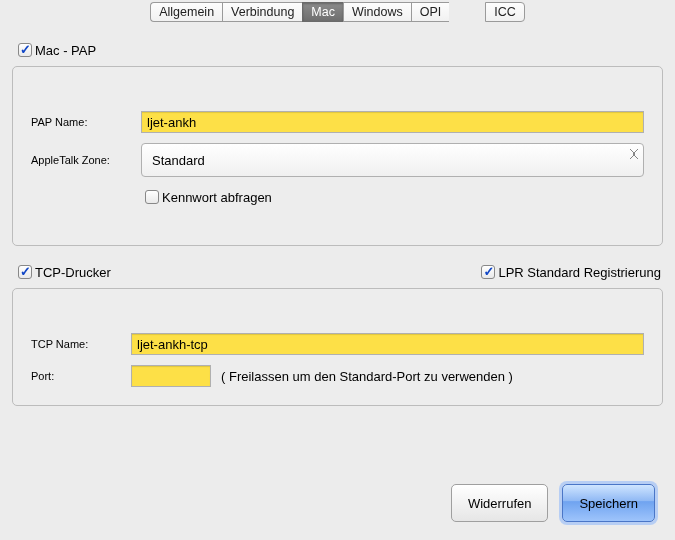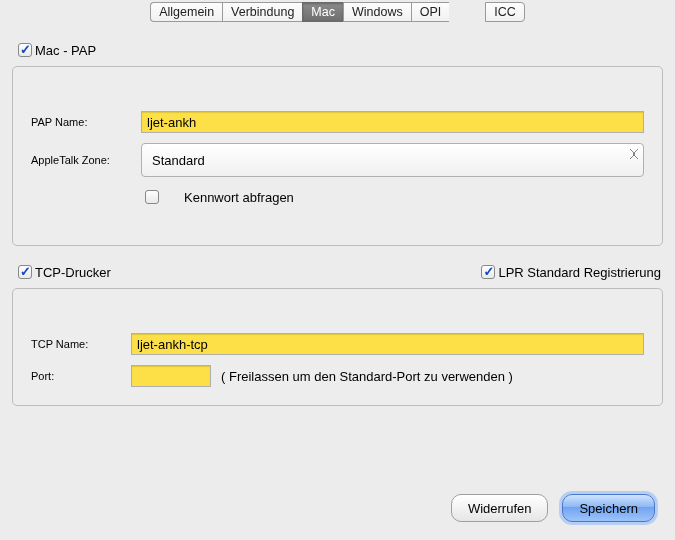--- a/index.html
+++ b/index.html
@@ -208,7 +208,7 @@
       </div>
       <div class="row">
         <div class="label"></div>
-        <div class="field" style="display:flex;align-items:center;gap:22px;">
+        <div class="field" style="display:flex;align-items:center;gap:0;">
           <input type="checkbox" class="mac-cb" style="">
           <span>Kennwort abfragen</span>
         </div>

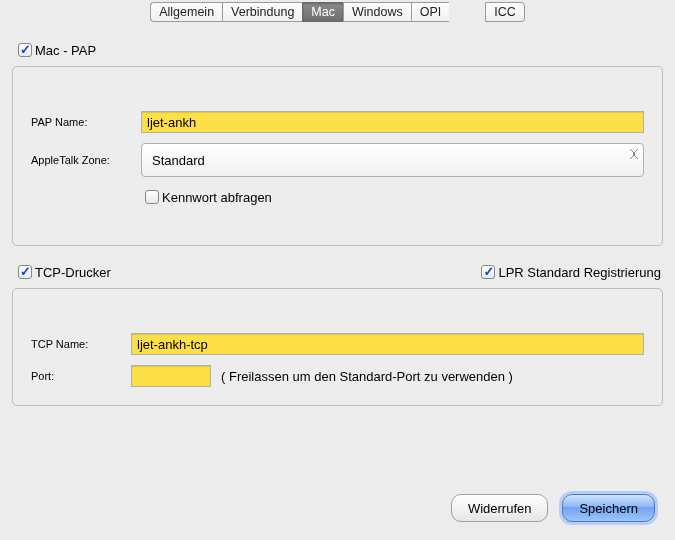--- a/index.html
+++ b/index.html
@@ -149,10 +149,10 @@
     gap: 14px;
   }
   button.mac-btn {
-    height: 28px;
+    height: 38px;
     min-width: 92px;
     border: 1px solid #9f9f9f;
-    border-radius: 10px;
+    border-radius: 5px;
     background: linear-gradient(#ffffff,#e6e6e6);
     font-family: inherit;
     font-size: 13px;

